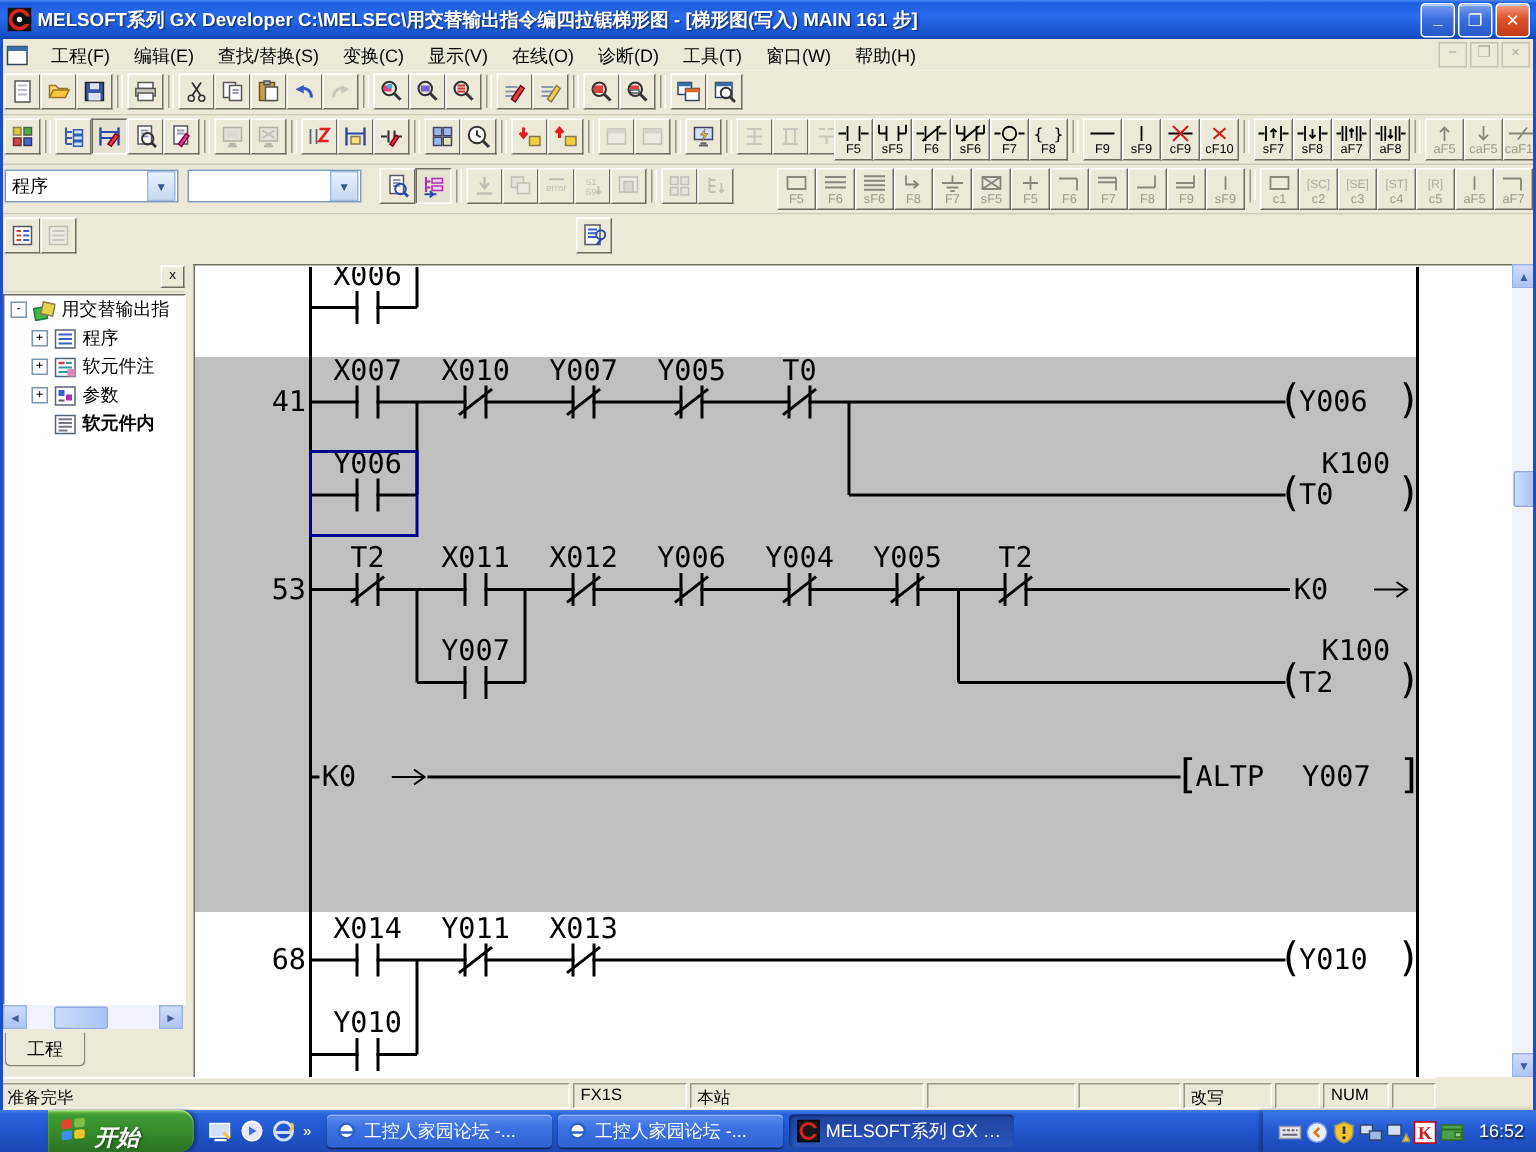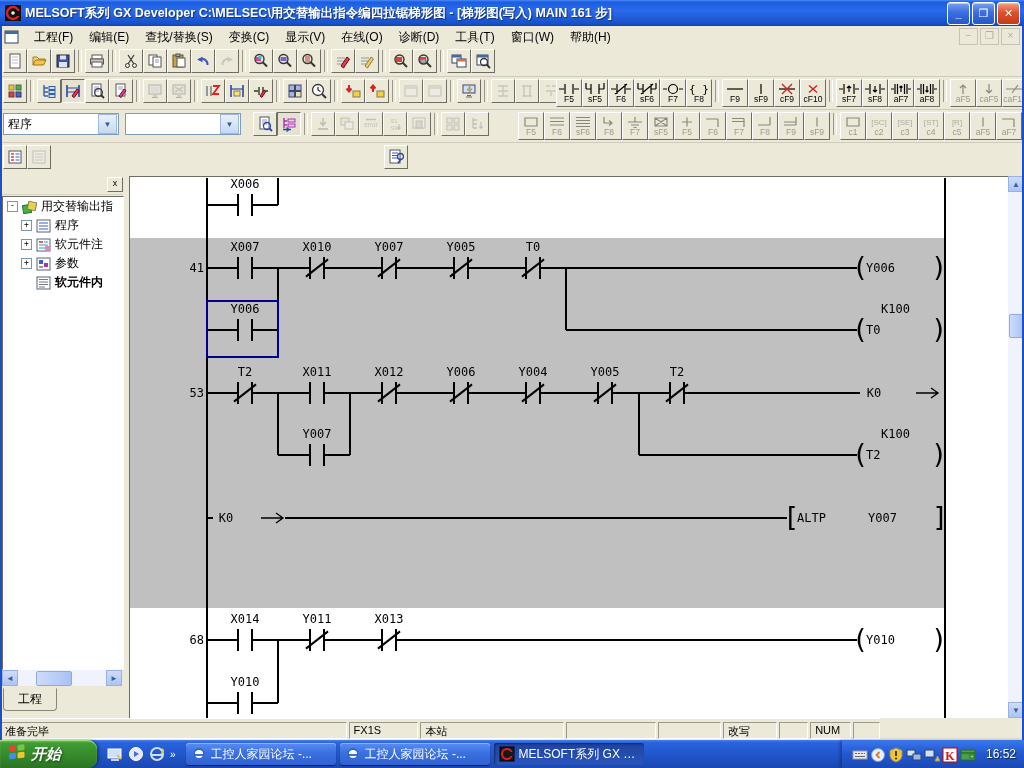--- a/index.html
+++ b/index.html
@@ -71,7 +71,7 @@
   .lad-line{position:absolute;background:#000;}
   .lad-erase{position:absolute;}
   .lad-slash{position:absolute;background:#000;transform:rotate(-38deg);}
-  .lad-text{position:absolute;font-family:"DejaVu Sans Mono",monospace;font-size:12px;line-height:18px;
+  .lad-text{position:absolute;font-family:"DejaVu Sans Mono",monospace;font-size:19px;line-height:18px;
     color:#000;text-align:center;white-space:pre;}
   .lad-paren{position:absolute;font-family:"DejaVu Sans Mono",monospace;font-size:27px;line-height:30px;
     color:#000;font-weight:normal;}

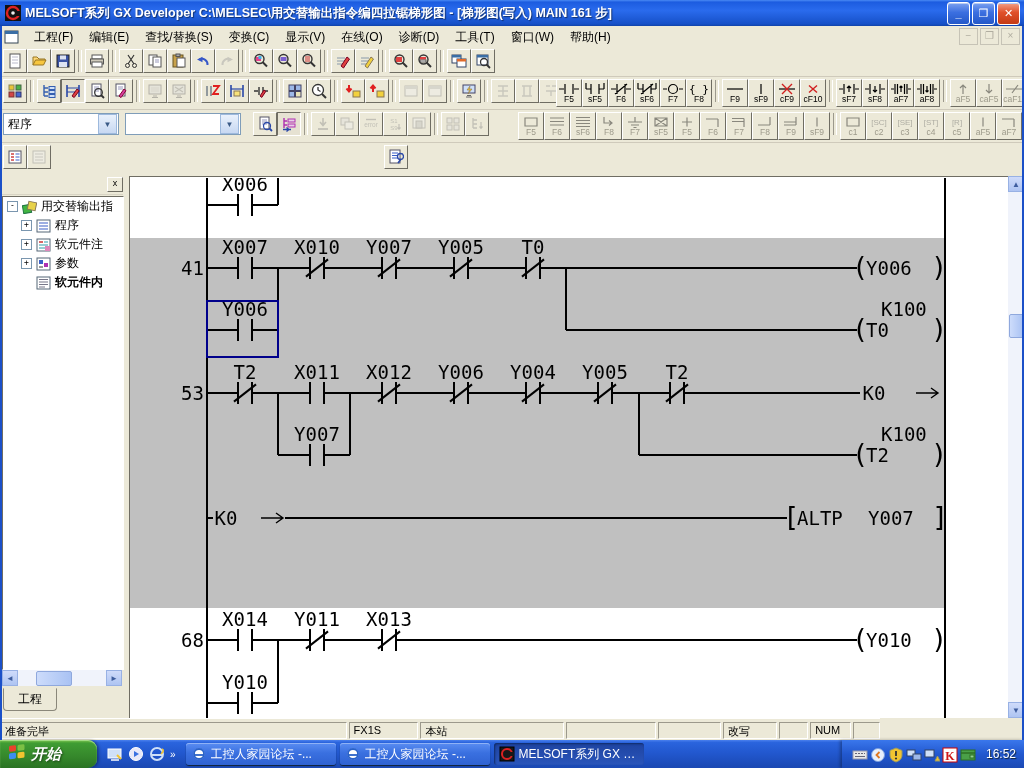--- a/index.html
+++ b/index.html
@@ -78,7 +78,7 @@
   .lad-sel{position:absolute;border:2px solid #00008b;box-sizing:border-box;}
   #vscroll{position:absolute;left:1008px;top:176px;width:16px;height:542px;background:#f0f3fb;}
   
-  #statusbar{position:absolute;left:0;top:718px;width:880px;height:22px;background:#ece9d8;
+  #statusbar{position:absolute;left:0;top:718px;width:957px;height:22px;background:#ece9d8;
     border-top:1px solid #fff;display:flex;align-items:center;gap:2px;padding-top:1px;box-sizing:border-box;}
   .sseg{height:17px;border:1px solid;border-color:#9c998c #fff #fff #9c998c;font-size:11px;
     padding:1px 4px;box-sizing:border-box;white-space:nowrap;overflow:hidden;}

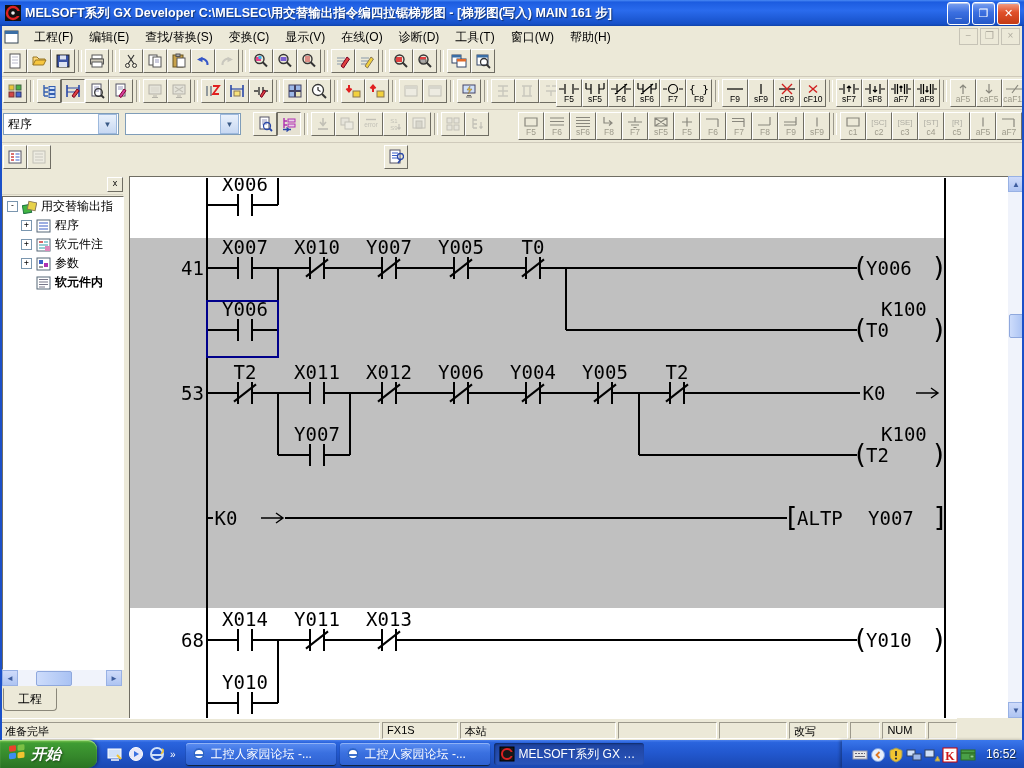--- a/index.html
+++ b/index.html
@@ -87,7 +87,7 @@
     background:linear-gradient(180deg,#4a80ee 0%,#2a64dd 9%,#2258cf 45%,#1b49b4 95%);display:flex;align-items:center;}
   #startbtn{width:97px;height:28px;border-radius:0 9px 9px 0;
     background:linear-gradient(180deg,#71bf44 0%,#3f9c33 12%,#35872b 60%,#2a7323 100%);
-    display:flex;align-items:center;box-shadow:inset 0 1px 1px #a9e08c, 2px 0 3px rgba(0,0,0,.35);}
+    display:flex;align-items:flex-end;box-shadow:inset 0 1px 1px #a9e08c, 2px 0 3px rgba(0,0,0,.35);margin-left:32px;}
   #startbtn .slabel{color:#fff;font-size:15px;font-weight:bold;font-style:italic;text-shadow:1px 1px 2px #1d4a16;margin-left:4px;}
   #quicklaunch{display:flex;align-items:center;gap:4px;padding:0 6px 0 10px;}
   .qicon{width:17px;height:17px;}

